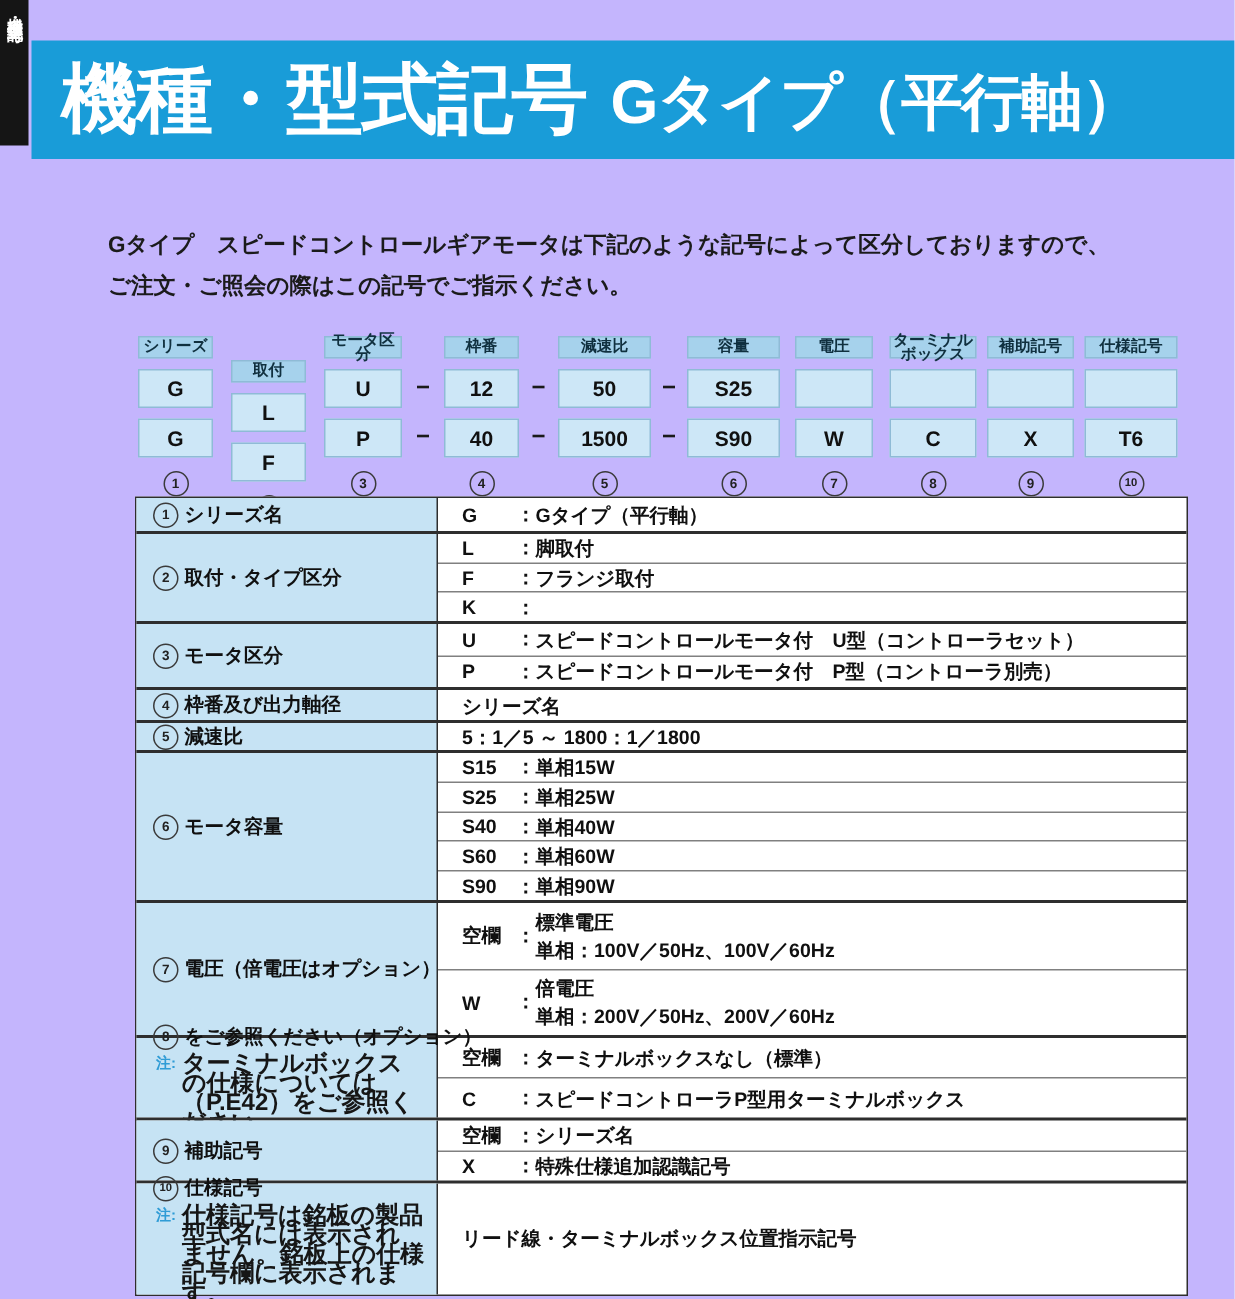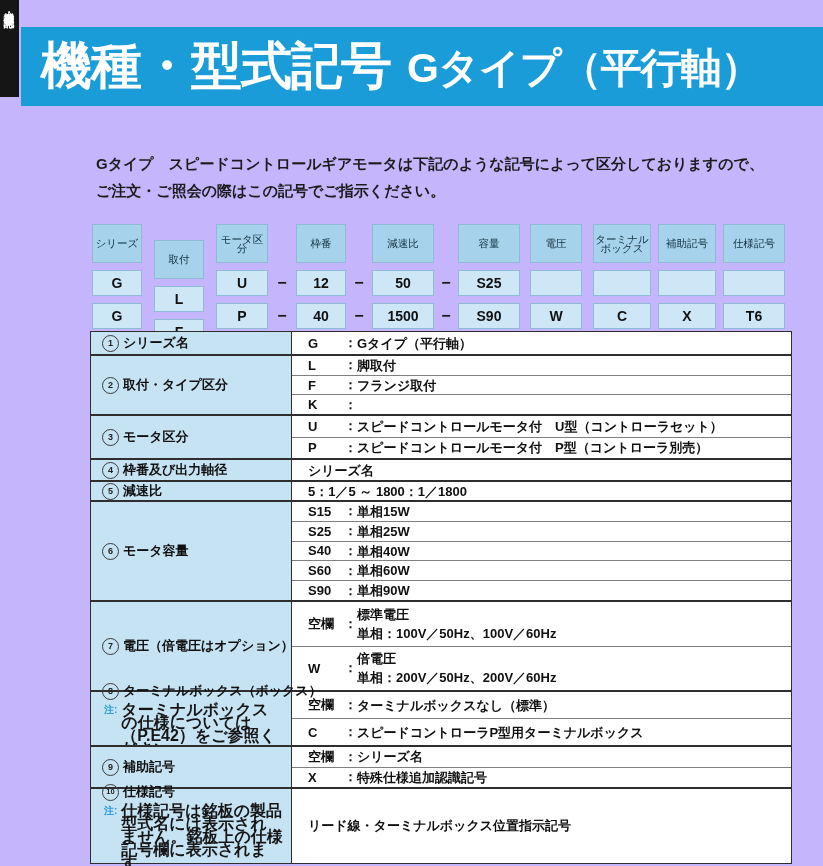--- a/index.html
+++ b/index.html
@@ -36,7 +36,7 @@
   .banner .t-sub{color:#fff;font-size:41px;font-weight:800;letter-spacing:-1px;white-space:nowrap;padding-top:4px;}
   
   .intro{
-    position:absolute;left:96px;top:150px;width:712px;
+    position:absolute;left:72px;top:150px;width:712px;
     font-size:15px;font-weight:600;line-height:27px;color:#1b1b1b;
   }
   

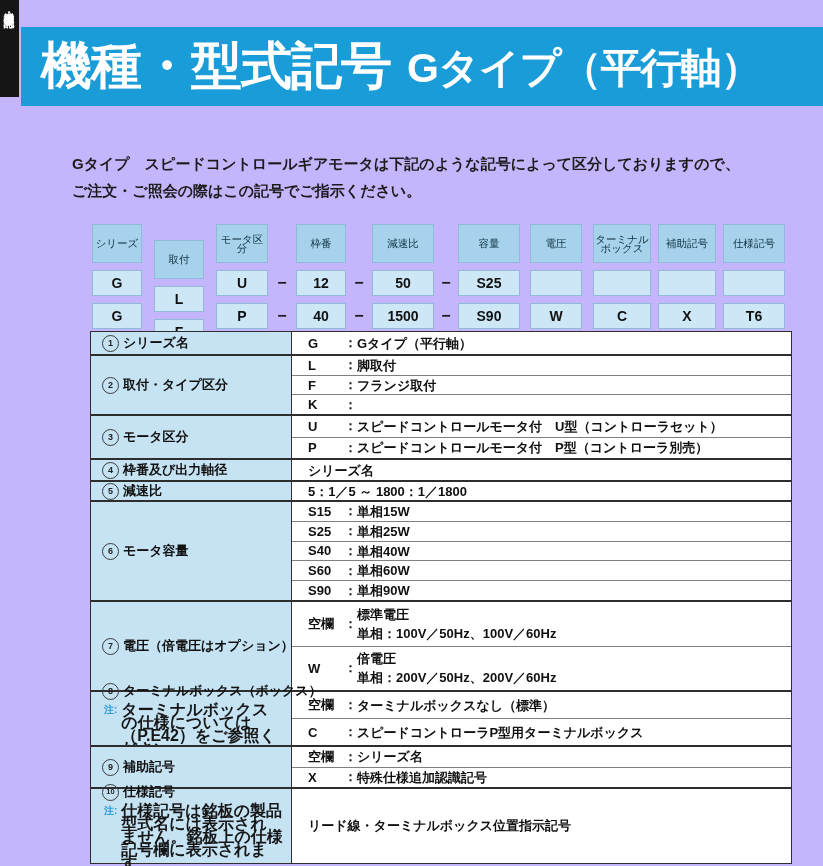--- a/index.html
+++ b/index.html
@@ -56,9 +56,9 @@
   .cc:nth-child(12){left:568px;width:58px;}
   .cc:nth-child(13){left:633px;width:62px;}
   .cc .hd{
-    height:39px;background:var(--hdr-cell);border:1px solid var(--cell-border);box-sizing:border-box;
+    height:15px;background:var(--hdr-cell);border:1px solid var(--cell-border);box-sizing:border-box;
     display:flex;align-items:center;justify-content:center;text-align:center;
-    font-size:10.5px;font-weight:normal;color:#10303f;white-space:pre-line;line-height:9px;
+    font-size:10.5px;font-weight:bold;color:#10303f;white-space:pre-line;line-height:9px;
   }
   .cc .cell{
     height:26px;margin-top:7px;background:var(--val-cell);border:1px solid var(--cell-border);box-sizing:border-box;

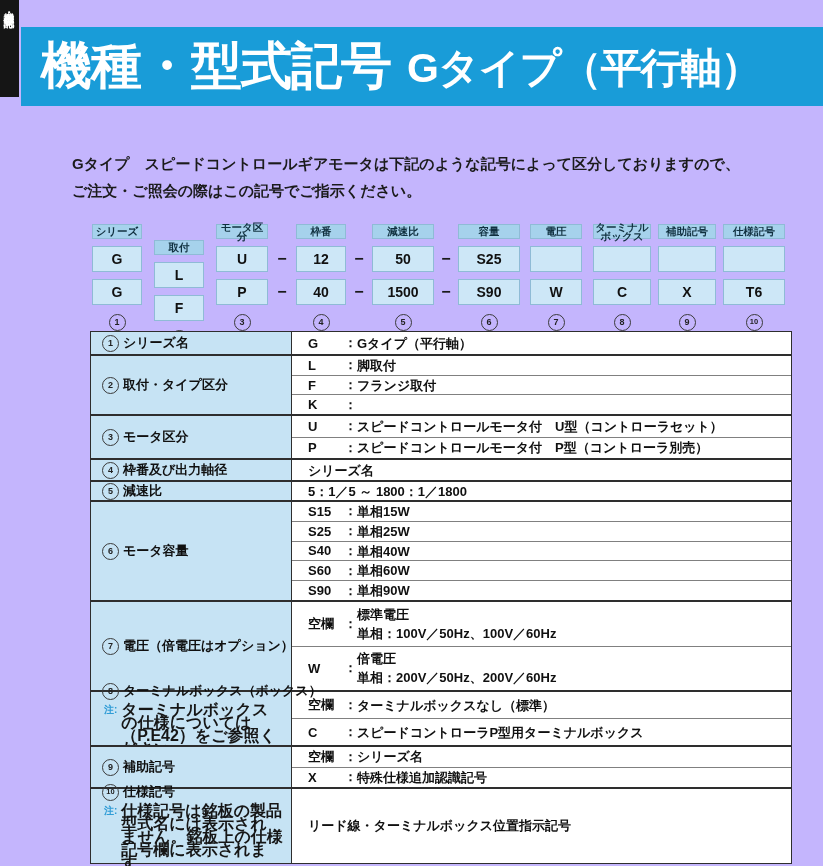--- a/index.html
+++ b/index.html
@@ -420,7 +420,7 @@
     <div class="lbl">
       <div class="lbl-line">
         <span class="circ">8</span>
-        <span class="lbl-text">ターミナルボックス（ボックス）</span>
+        <span class="lbl-text">をご参照ください（オプション）</span>
       </div>
       <div class="note">
         <span class="note-mark">注:</span>

